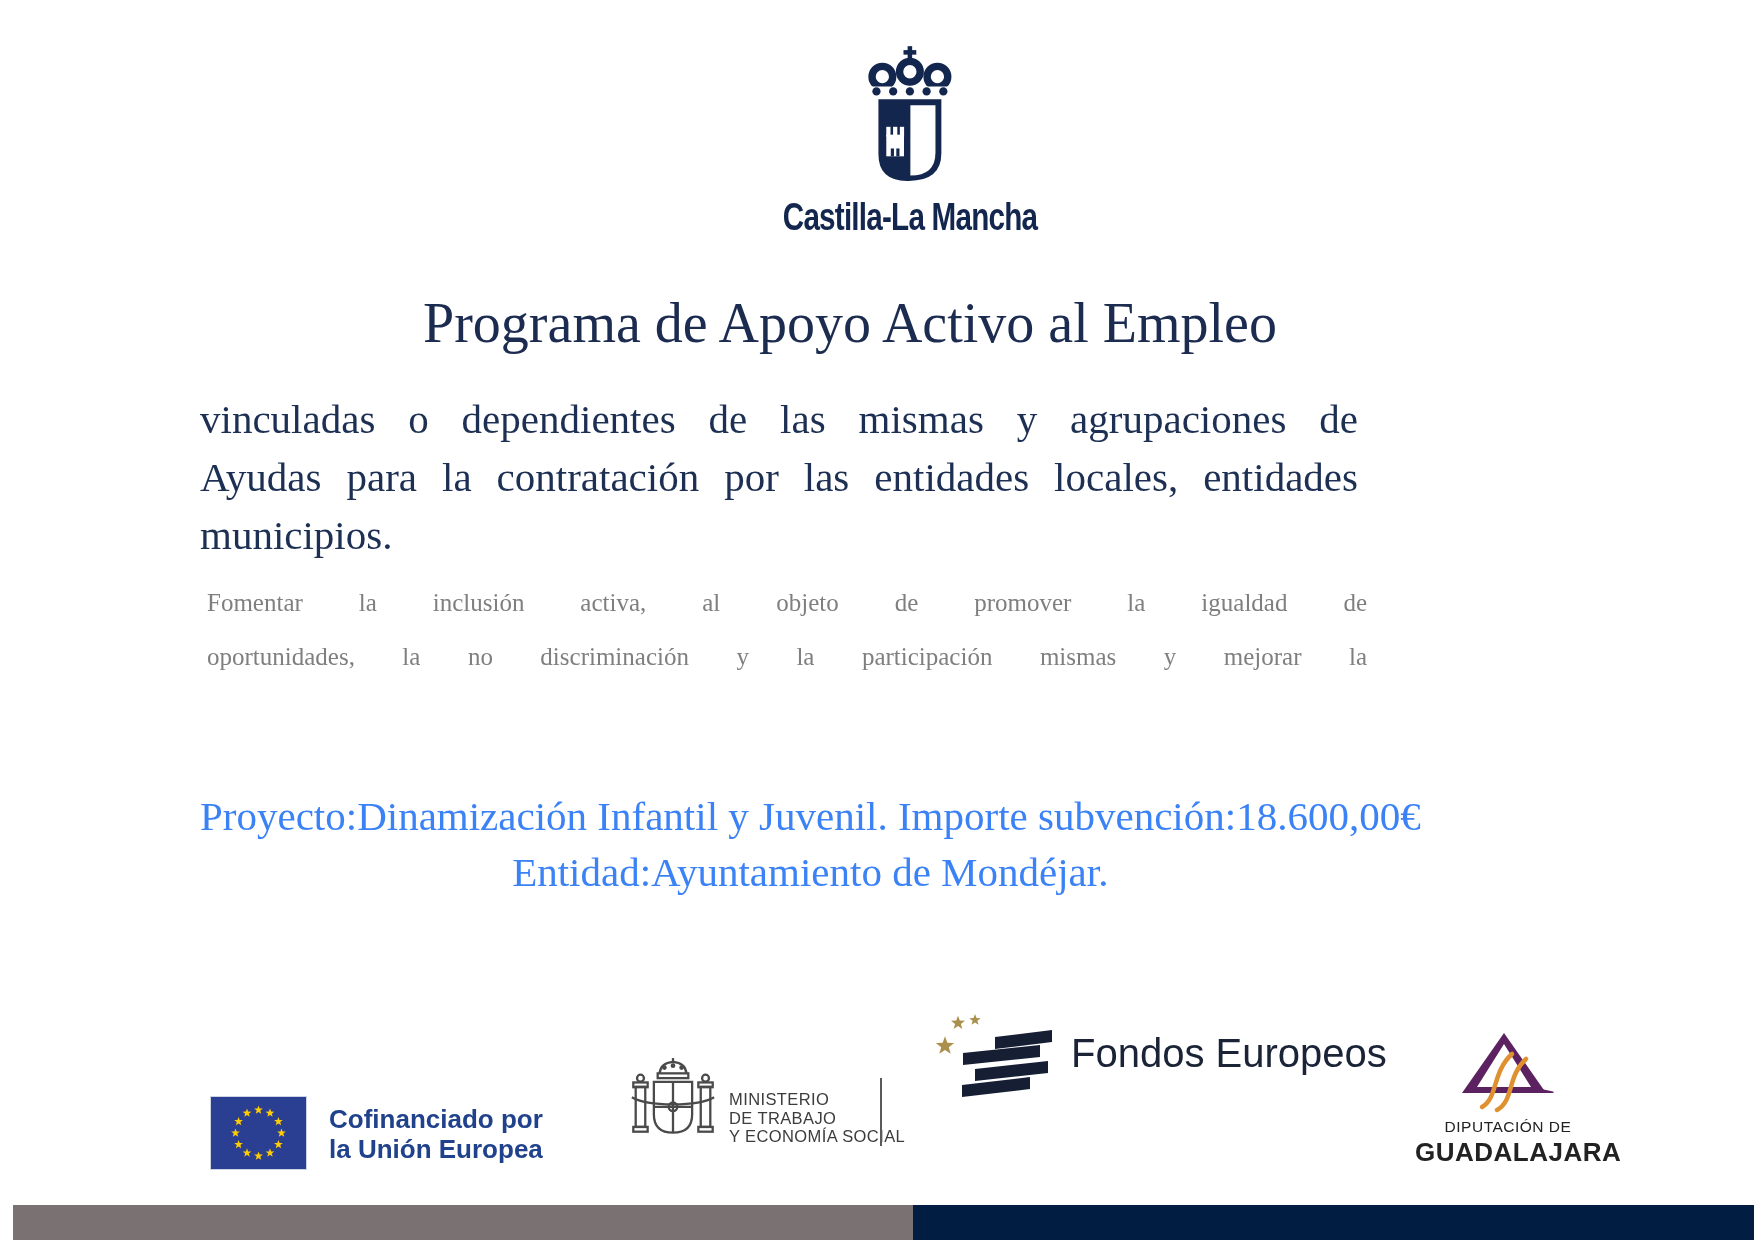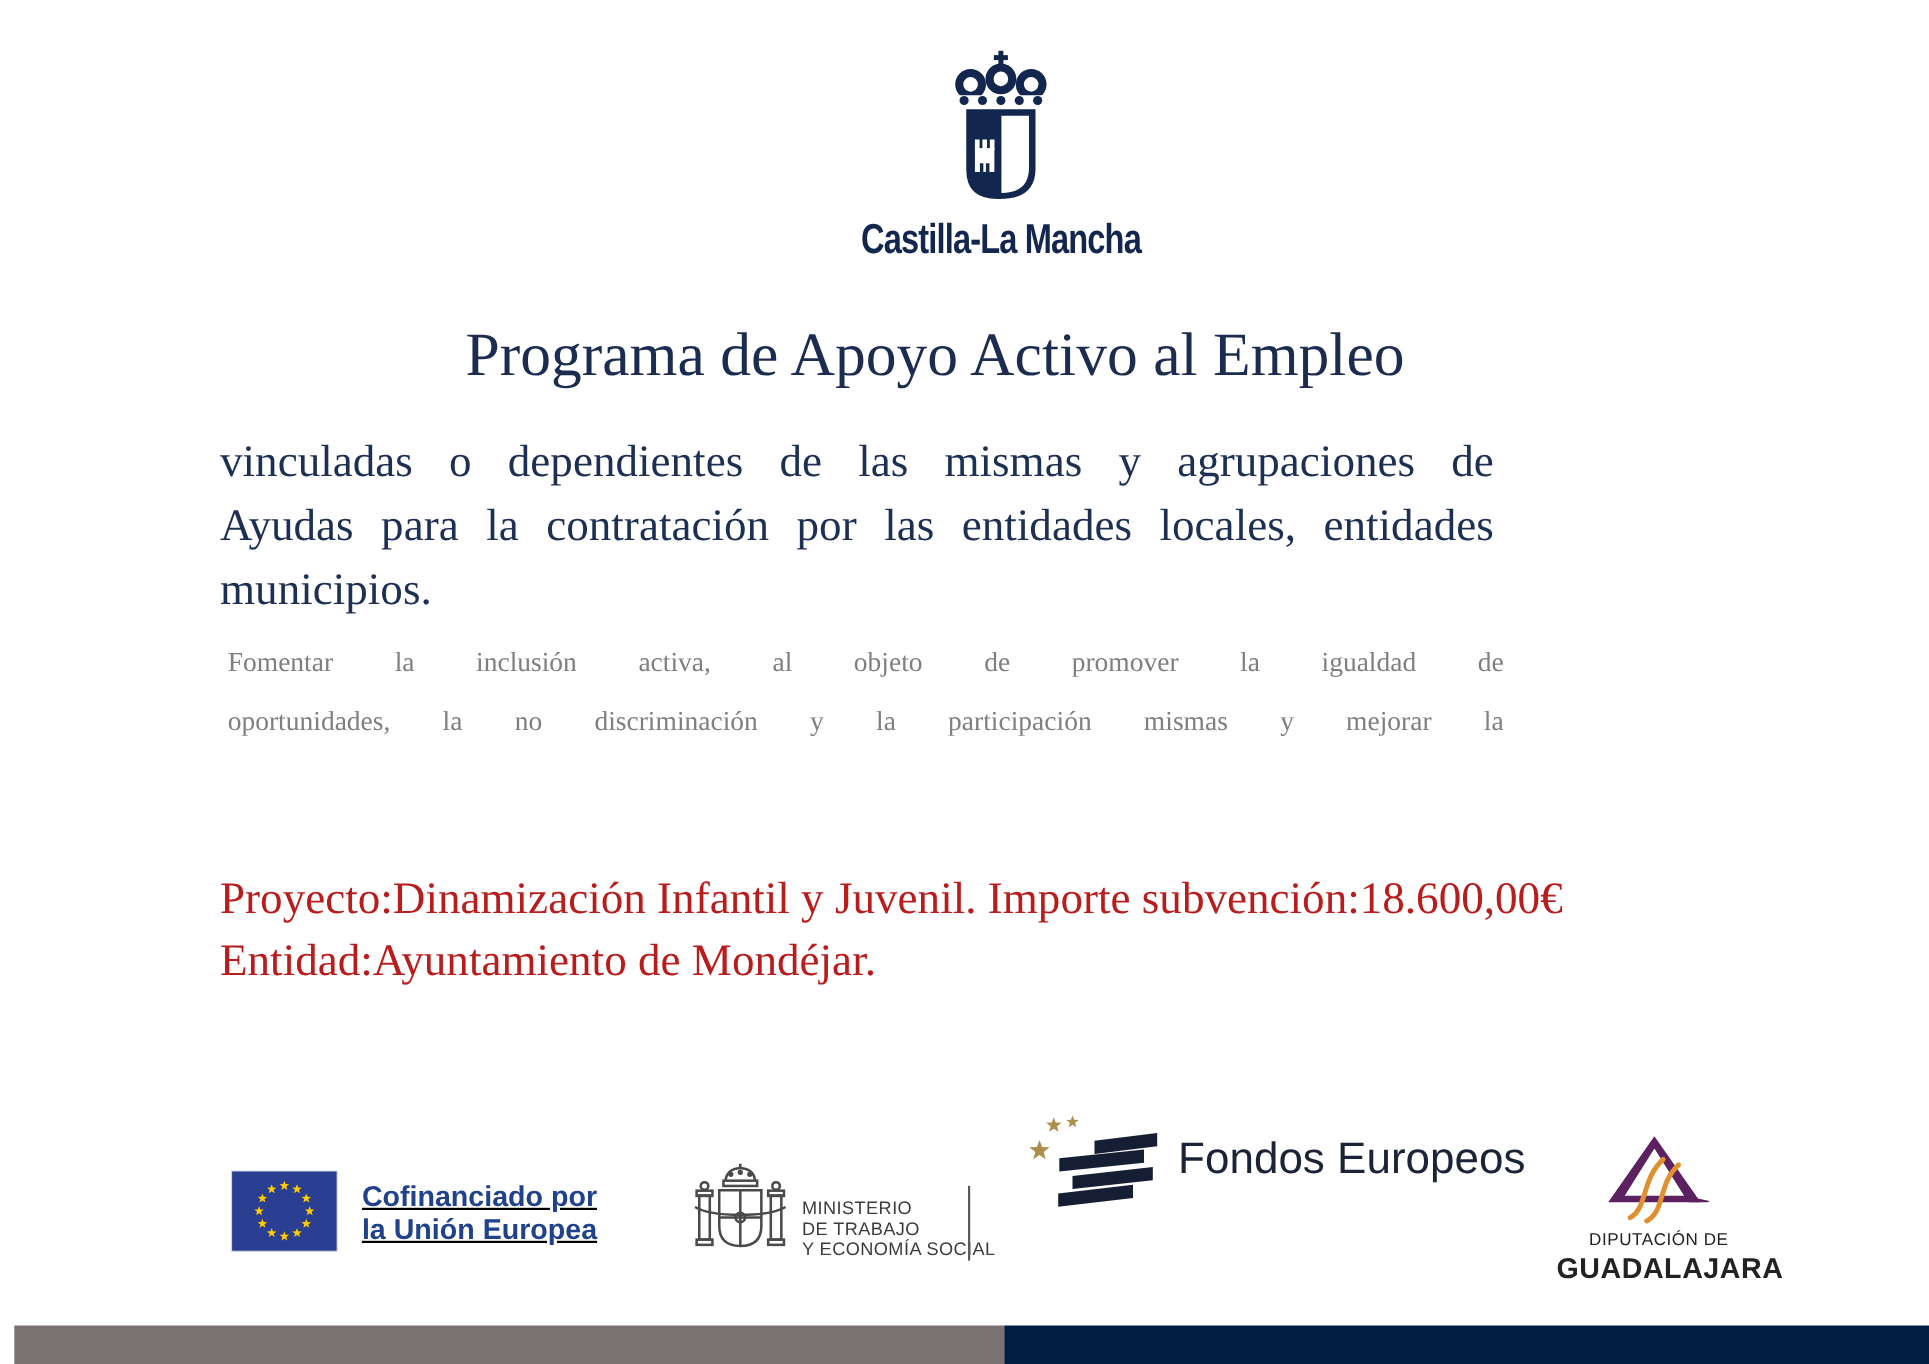--- a/index.html
+++ b/index.html
@@ -48,8 +48,9 @@
   .jline.last{text-align-last:left;}
   .project{
     position:absolute;top:788px;left:200px;
-    font-size:41px;line-height:56px;color:#b91c1c;
+    font-size:41px;line-height:56px;color:#3b82f6;
     white-space:nowrap;
+    text-align:center;
   }
   
   .eu-block{position:absolute;left:210px;top:1064px;display:flex;text-decoration:underline;}

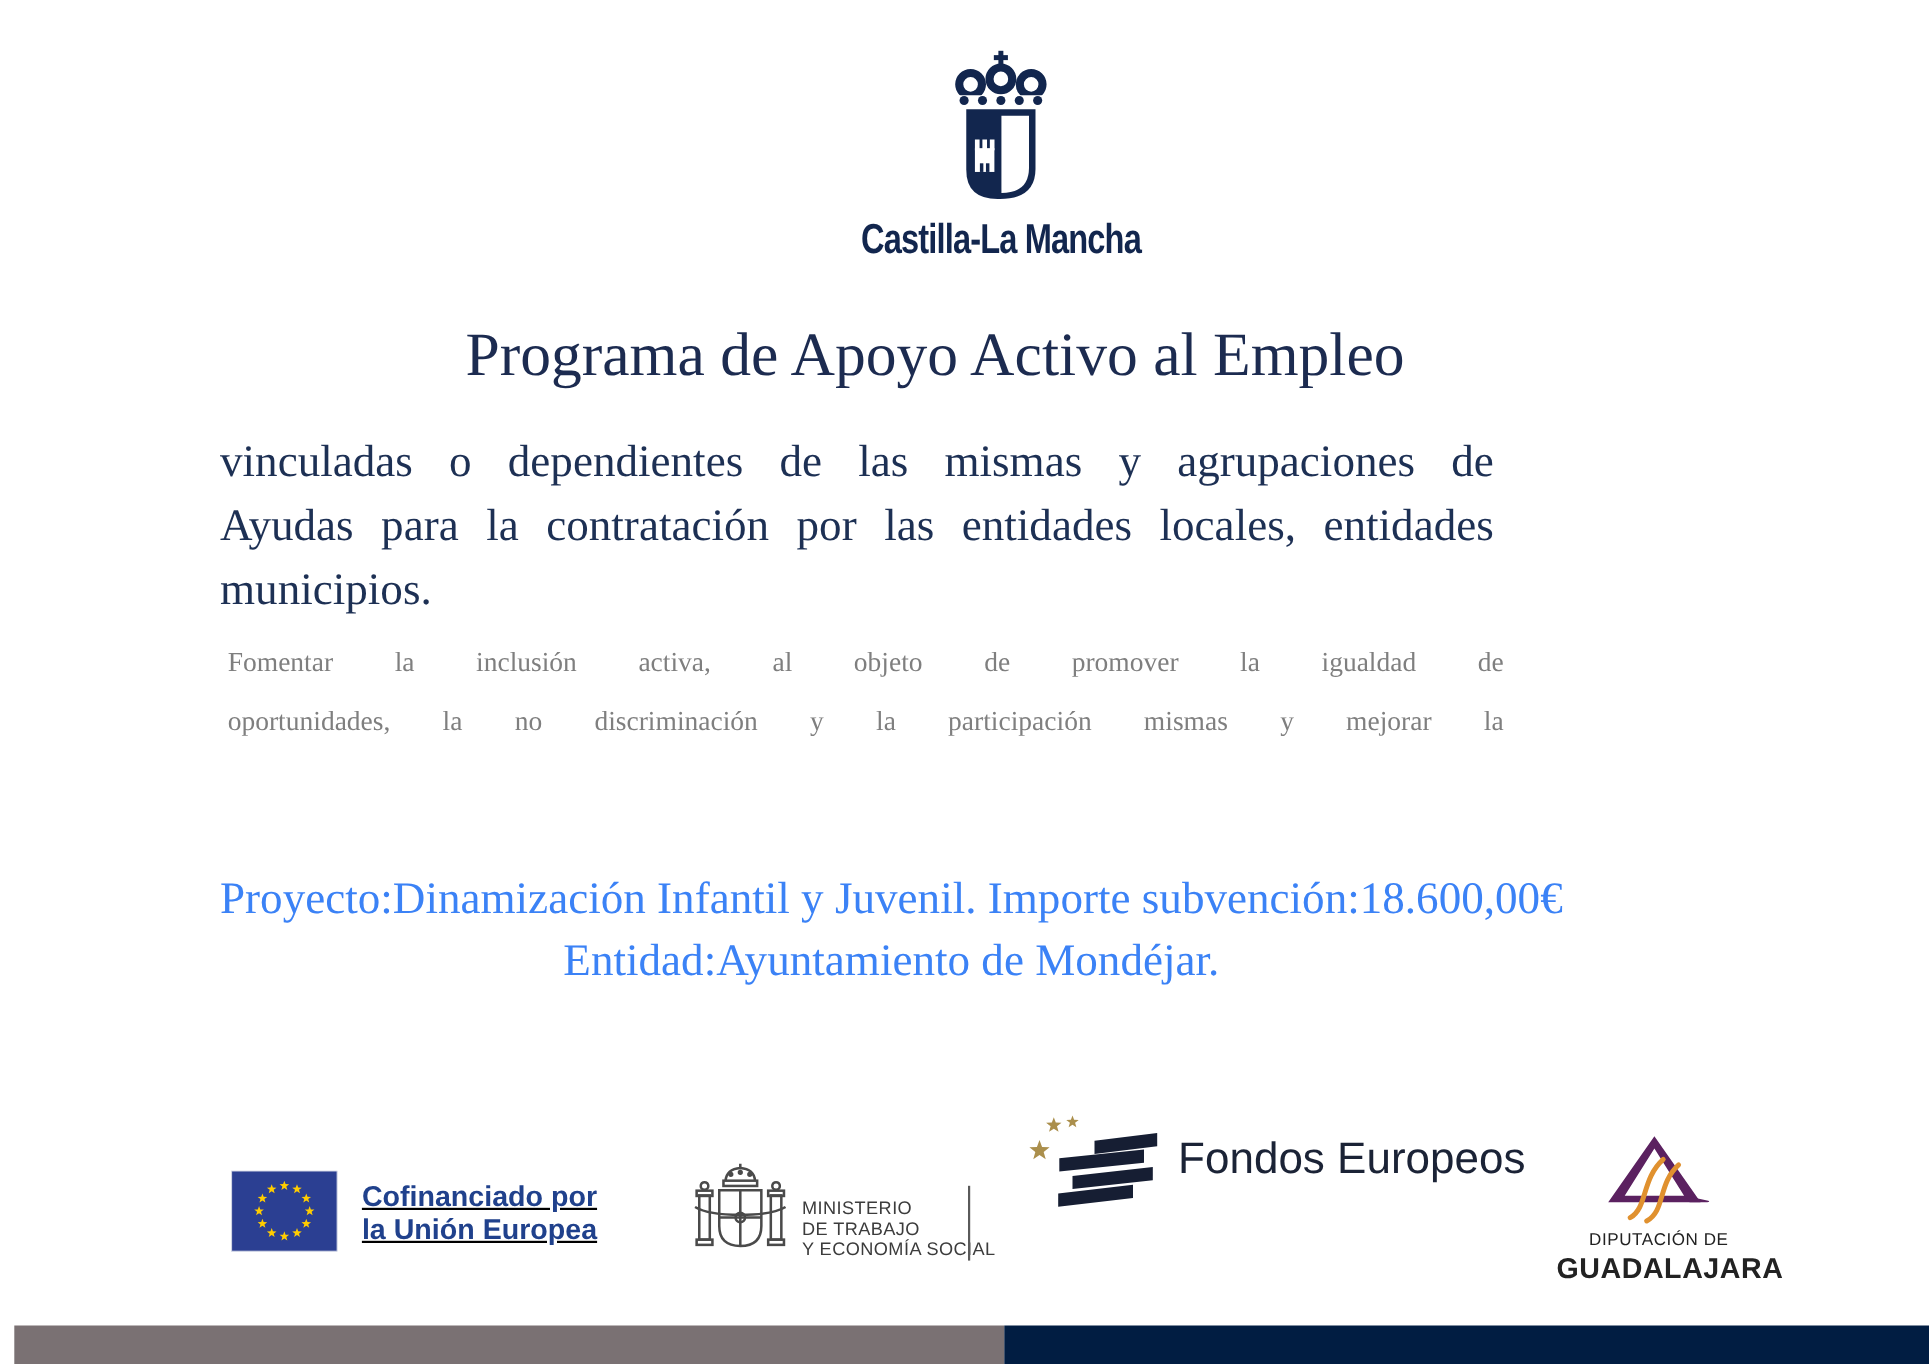--- a/index.html
+++ b/index.html
@@ -53,7 +53,7 @@
     text-align:center;
   }
   
-  .eu-block{position:absolute;left:210px;top:1064px;display:flex;text-decoration:underline;}
+  .eu-block{position:absolute;left:210px;top:1096px;display:flex;}
   .eu-flag{display:block;}
   .eu-text{
     margin-left:22px;padding-top:8px;

